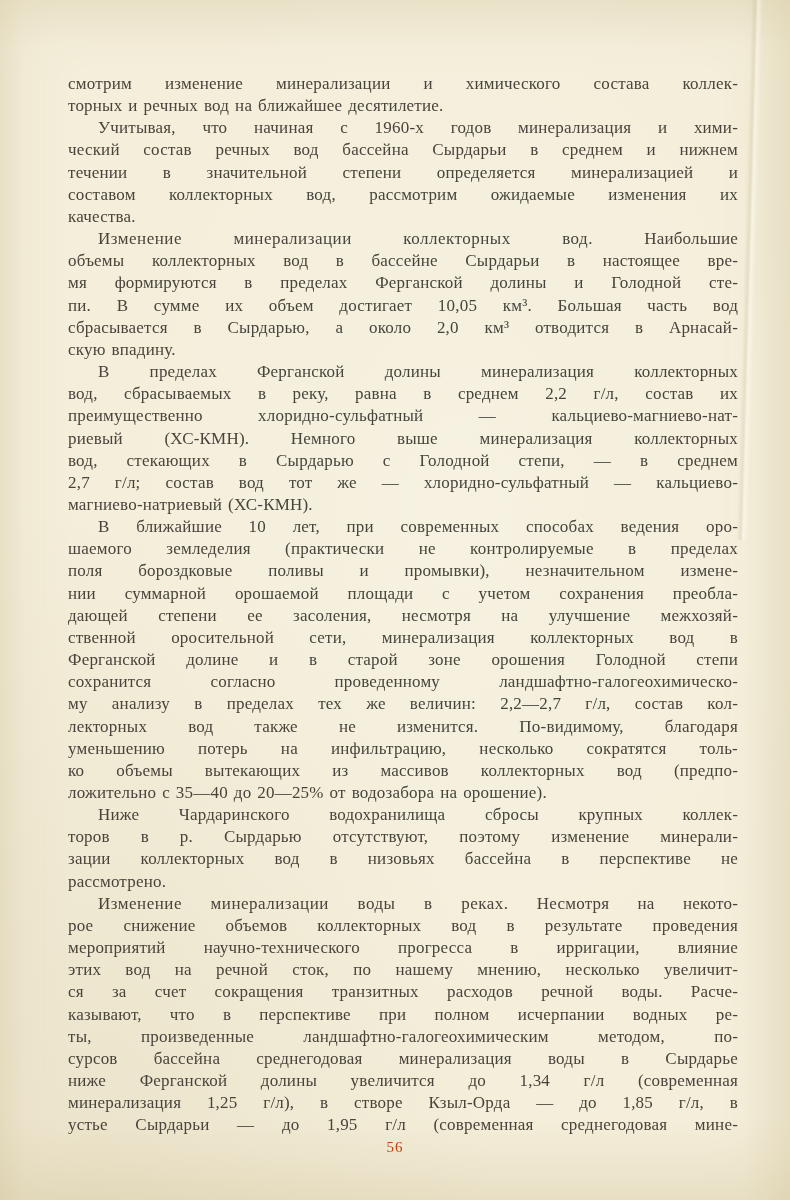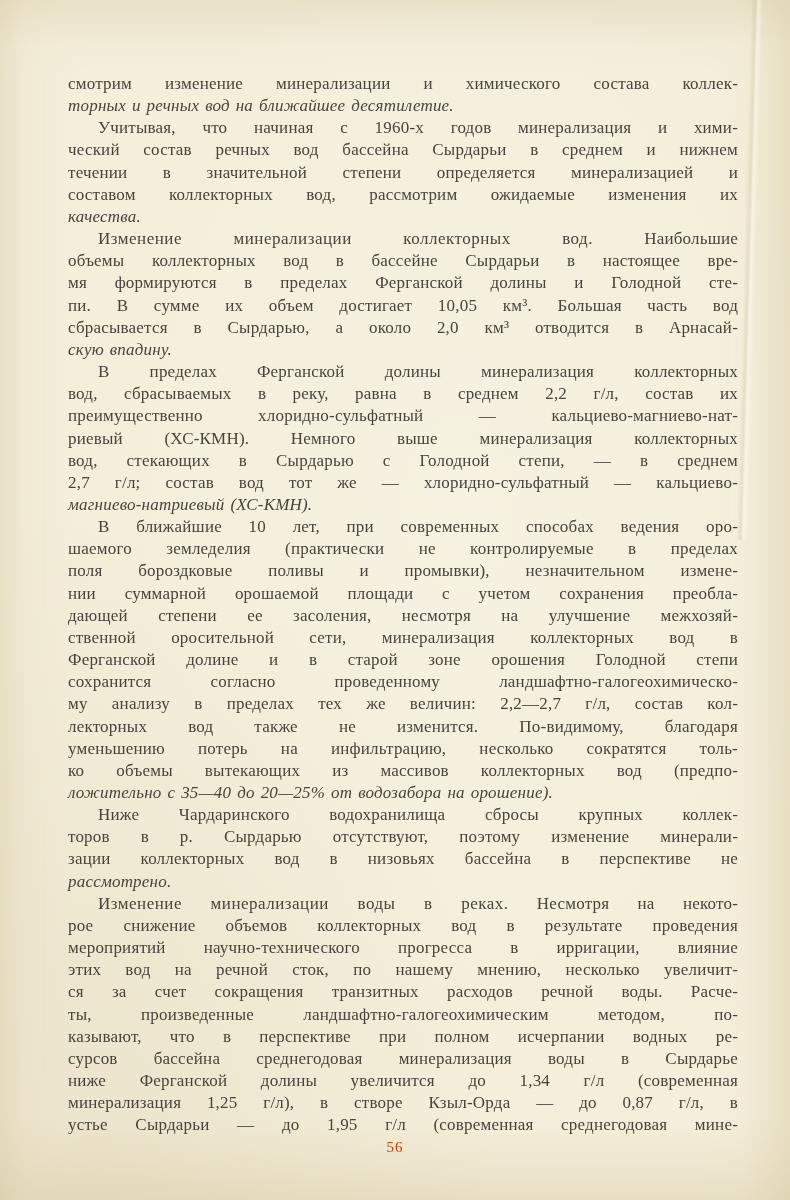--- a/index.html
+++ b/index.html
@@ -61,7 +61,6 @@
   }
   .line.end {
     text-align-last: left;
-    font-style: italic;
   }
   .line.indent {
     text-indent: 30px;

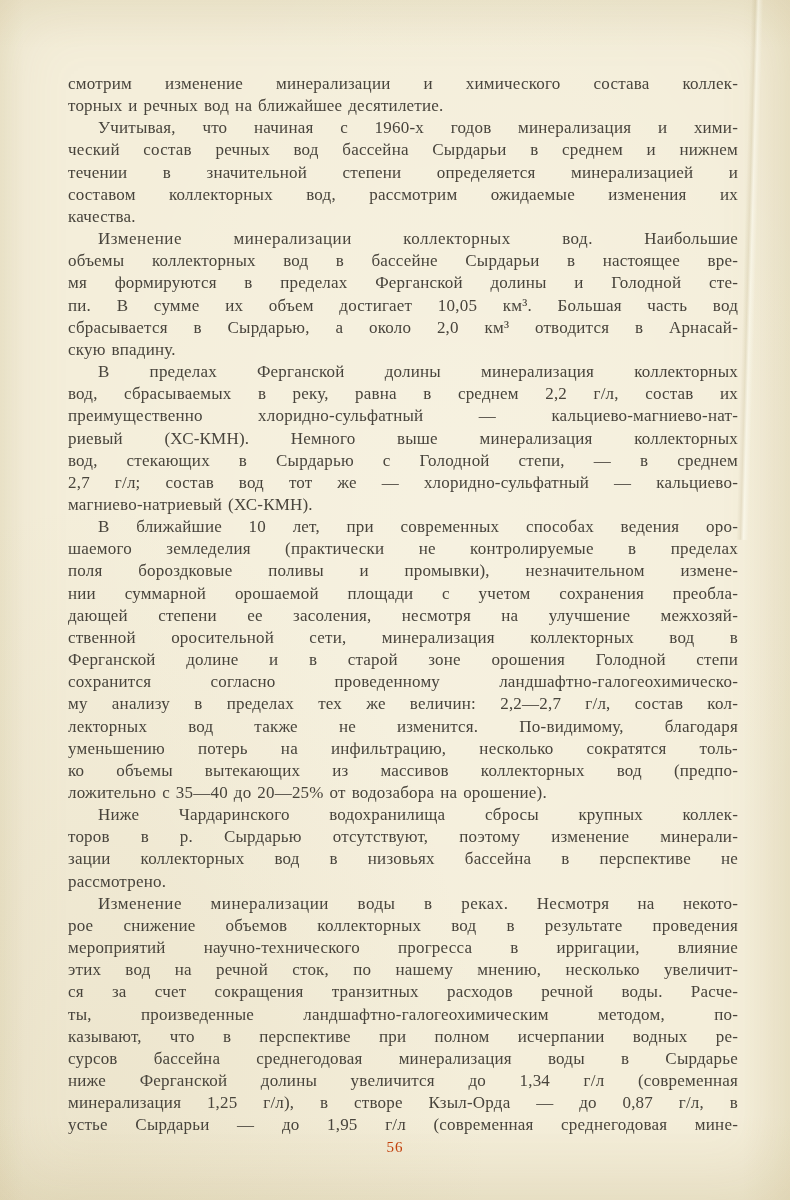--- a/index.html
+++ b/index.html
@@ -130,8 +130,8 @@
       <div class="line">мероприятий научно-технического прогресса в ирригации, влияние</div>
       <div class="line">этих вод на речной сток, по нашему мнению, несколько увеличит-</div>
       <div class="line">ся за счет сокращения транзитных расходов речной воды. Расче-</div>
+      <div class="line">казывают, что в перспективе при полном исчерпании водных ре-</div>
       <div class="line">ты, произведенные ландшафтно-галогеохимическим методом, по-</div>
-      <div class="line">казывают, что в перспективе при полном исчерпании водных ре-</div>
       <div class="line">сурсов бассейна среднегодовая минерализация воды в Сырдарье</div>
       <div class="line">ниже Ферганской долины увеличится до 1,34 г/л (современная</div>
       <div class="line">минерализация 1,25 г/л), в створе Кзыл-Орда — до 0,87 г/л, в</div>

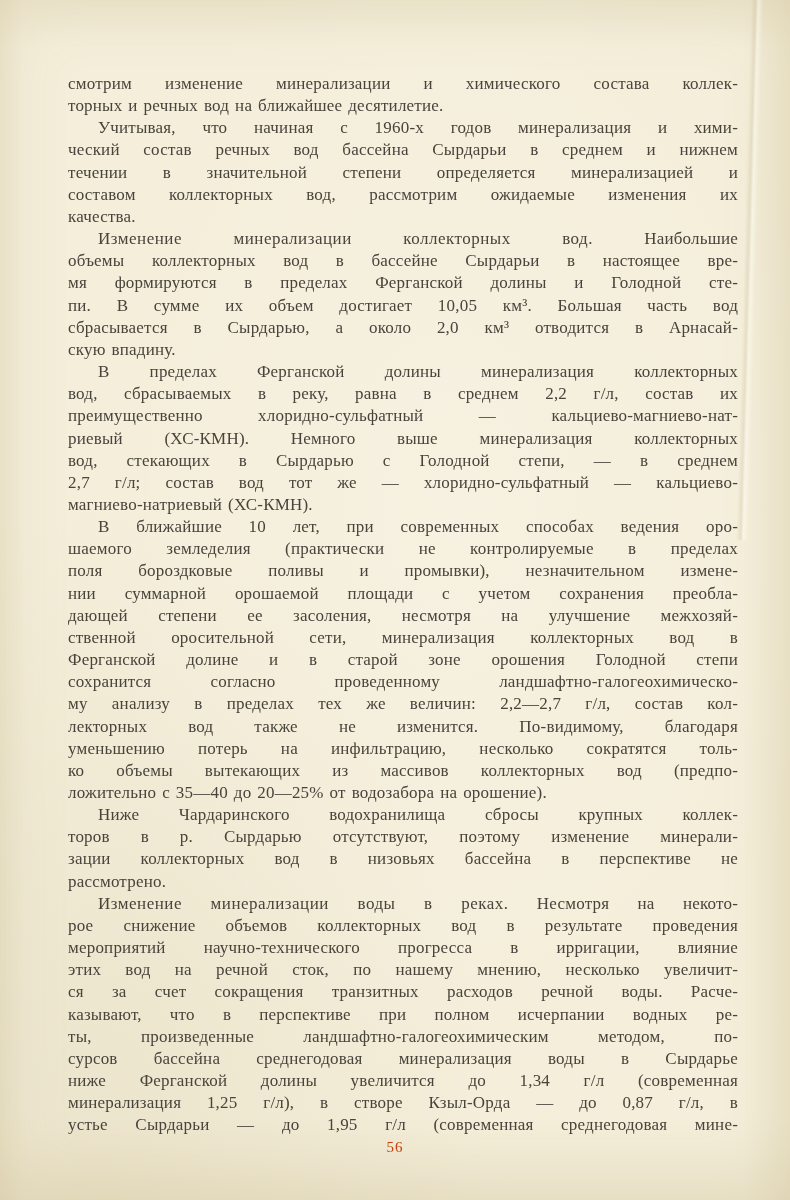--- a/index.html
+++ b/index.html
@@ -134,7 +134,7 @@
       <div class="line">ты, произведенные ландшафтно-галогеохимическим методом, по-</div>
       <div class="line">сурсов бассейна среднегодовая минерализация воды в Сырдарье</div>
       <div class="line">ниже Ферганской долины увеличится до 1,34 г/л (современная</div>
-      <div class="line">минерализация 1,25 г/л), в створе Кзыл-Орда — до 0,87 г/л, в</div>
+      <div class="line">минерализация 1,25 г/л), в створе Кзыл-Орда — до 1,85 г/л, в</div>
       <div class="line">устье Сырдарьи — до 1,95 г/л (современная среднегодовая мине-</div>
     </div>
 

